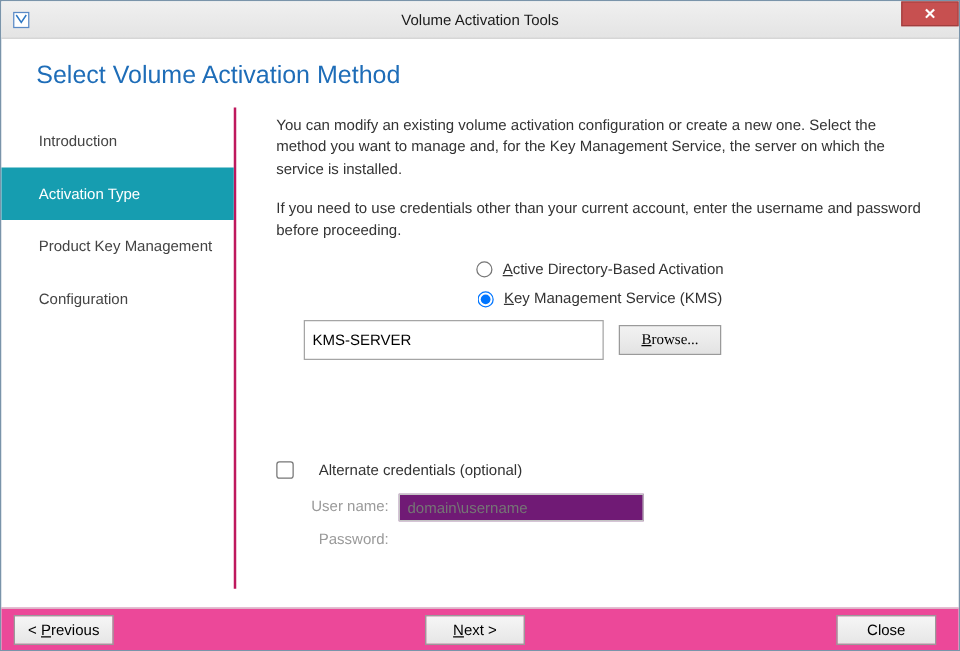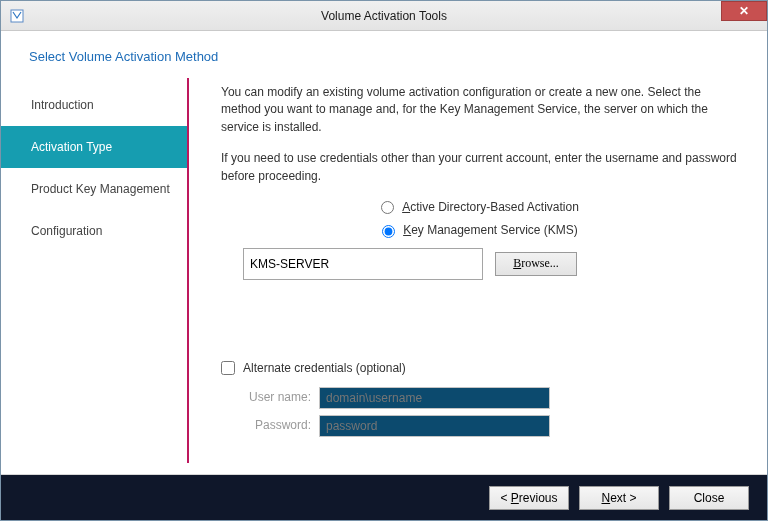--- a/index.html
+++ b/index.html
@@ -49,7 +49,7 @@
   }
   .heading {
     color: #1e6db8;
-    font-size: 13px;
+    font-size: 20px;
     font-weight: 300;
     padding: 18px 8px 14px 28px;
   }

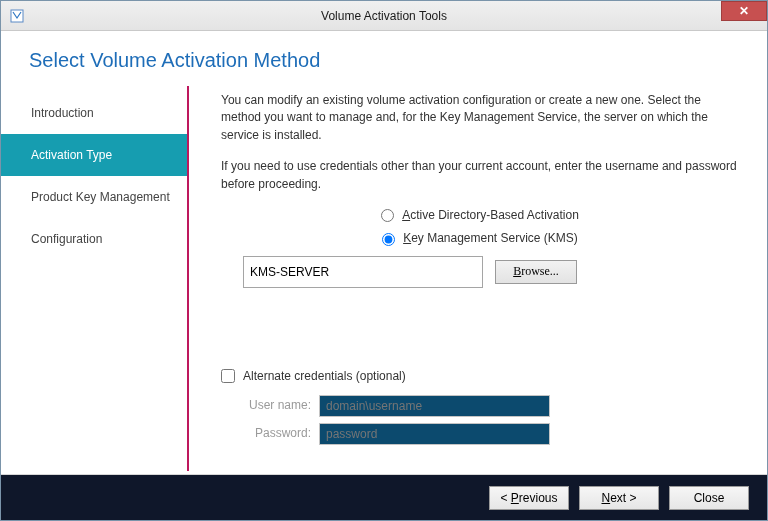--- a/index.html
+++ b/index.html
@@ -115,6 +115,7 @@
   .check-row {
     display: flex; align-items: center;
     margin-bottom: 10px;
+    gap: 12px;
   }
   .check-row input[type=checkbox] { margin: 0 8px 0 0; width:14px; height:14px; }
   .cred-row {

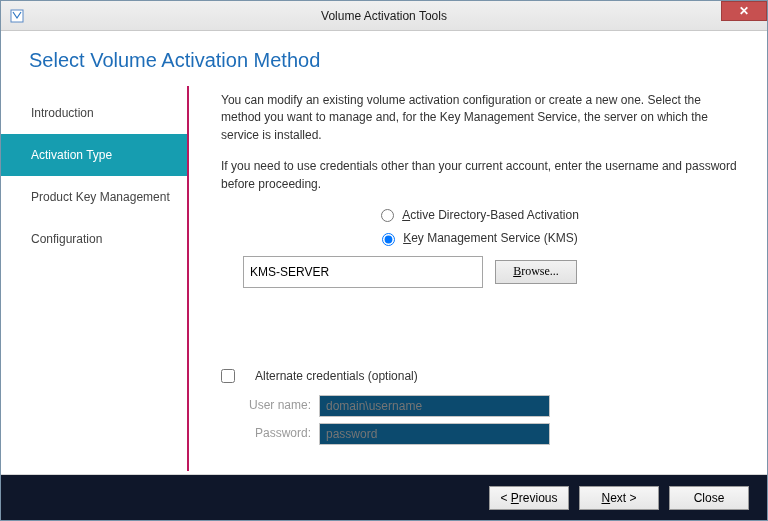--- a/index.html
+++ b/index.html
@@ -128,9 +128,9 @@
     padding-right: 8px;
   }
   .cred-input {
-    width: 231px; height: 22px;
+    width: 196px; height: 22px;
     border: 1px solid #c4c4c4;
-    background: #0c4a6e;
+    background: #701a75;
     color: #9a9a9a;
     padding: 0 6px;
     font-family: inherit; font-size: 12px;

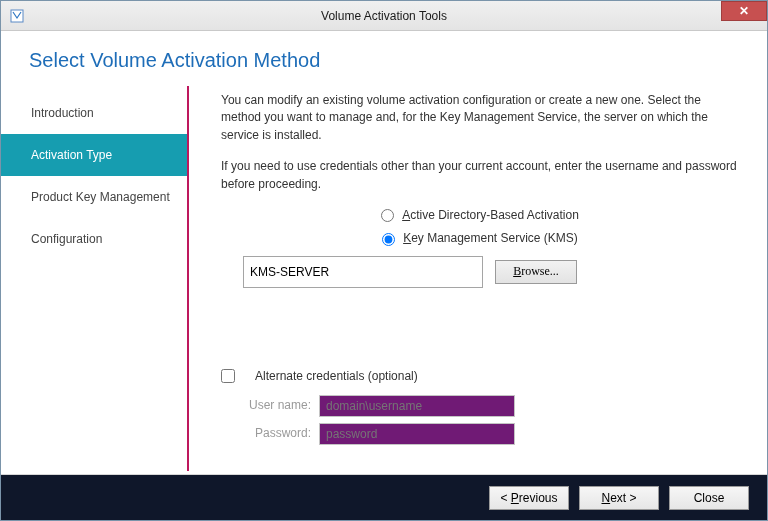--- a/index.html
+++ b/index.html
@@ -223,7 +223,6 @@
     </div>
     <div class="cred-row">
       <span class="cred-label">Password:</span>
-      <input class="cred-input" type="password" disabled="" placeholder="password" style="">
     </div>
   </div>
 </div>

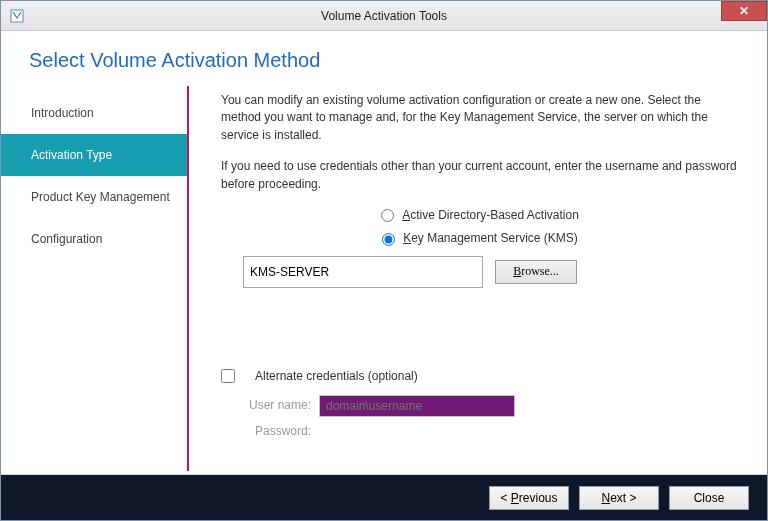--- a/index.html
+++ b/index.html
@@ -138,12 +138,12 @@
   .footer {
     position: absolute;
     bottom: 0; left: 0; right: 0;
-    height: 46px;
+    height: 34px;
     border-top: 1px solid #d7d7d7;
-    background: #0f172a;
+    background: #ec4899;
     display: flex;
     align-items: center;
-    justify-content: flex-end;
+    justify-content: space-between;
     padding-right: 18px;
   }
   .wiz-btn {

